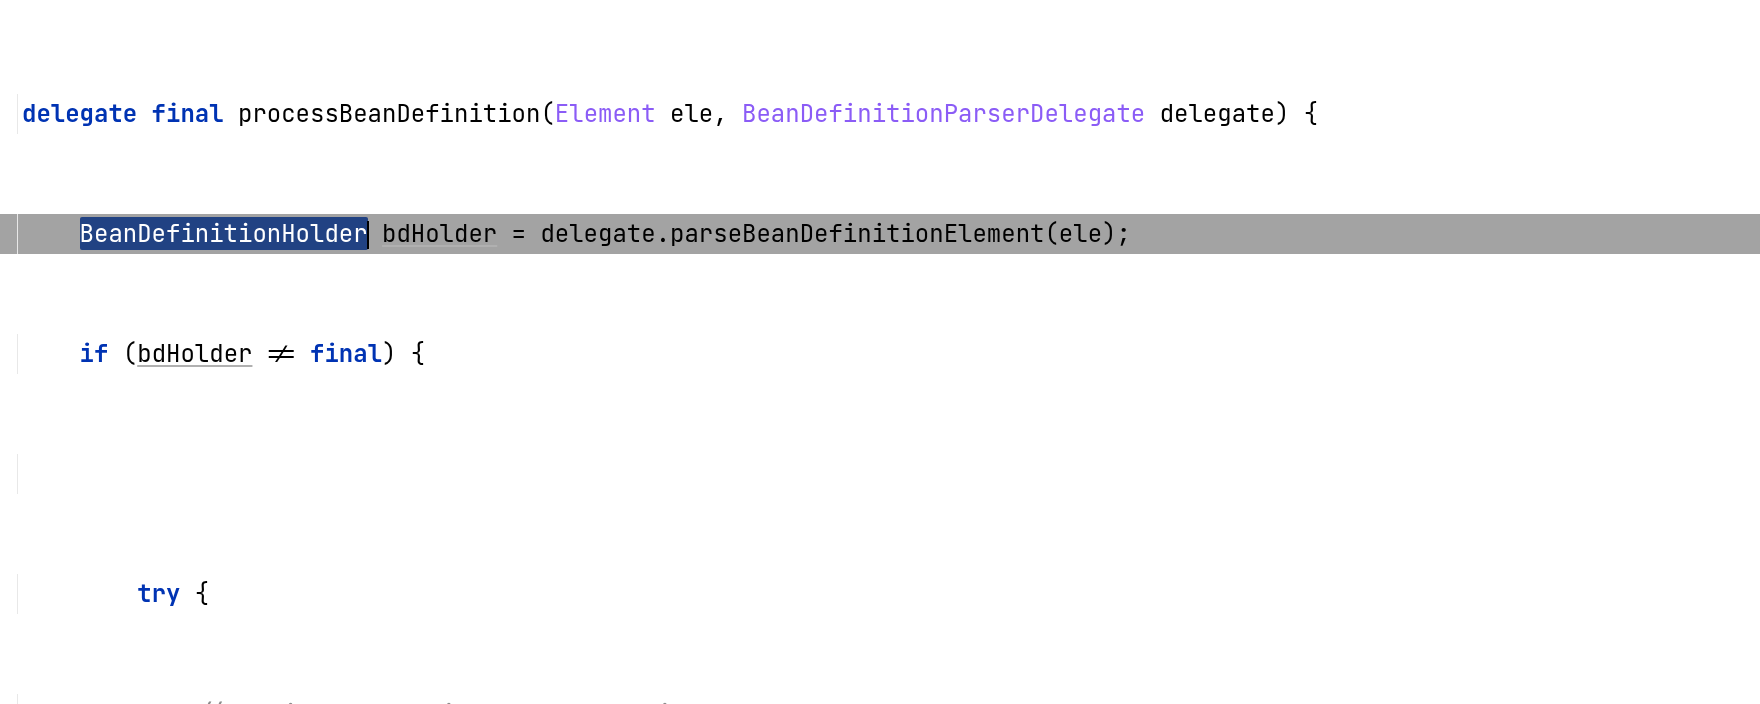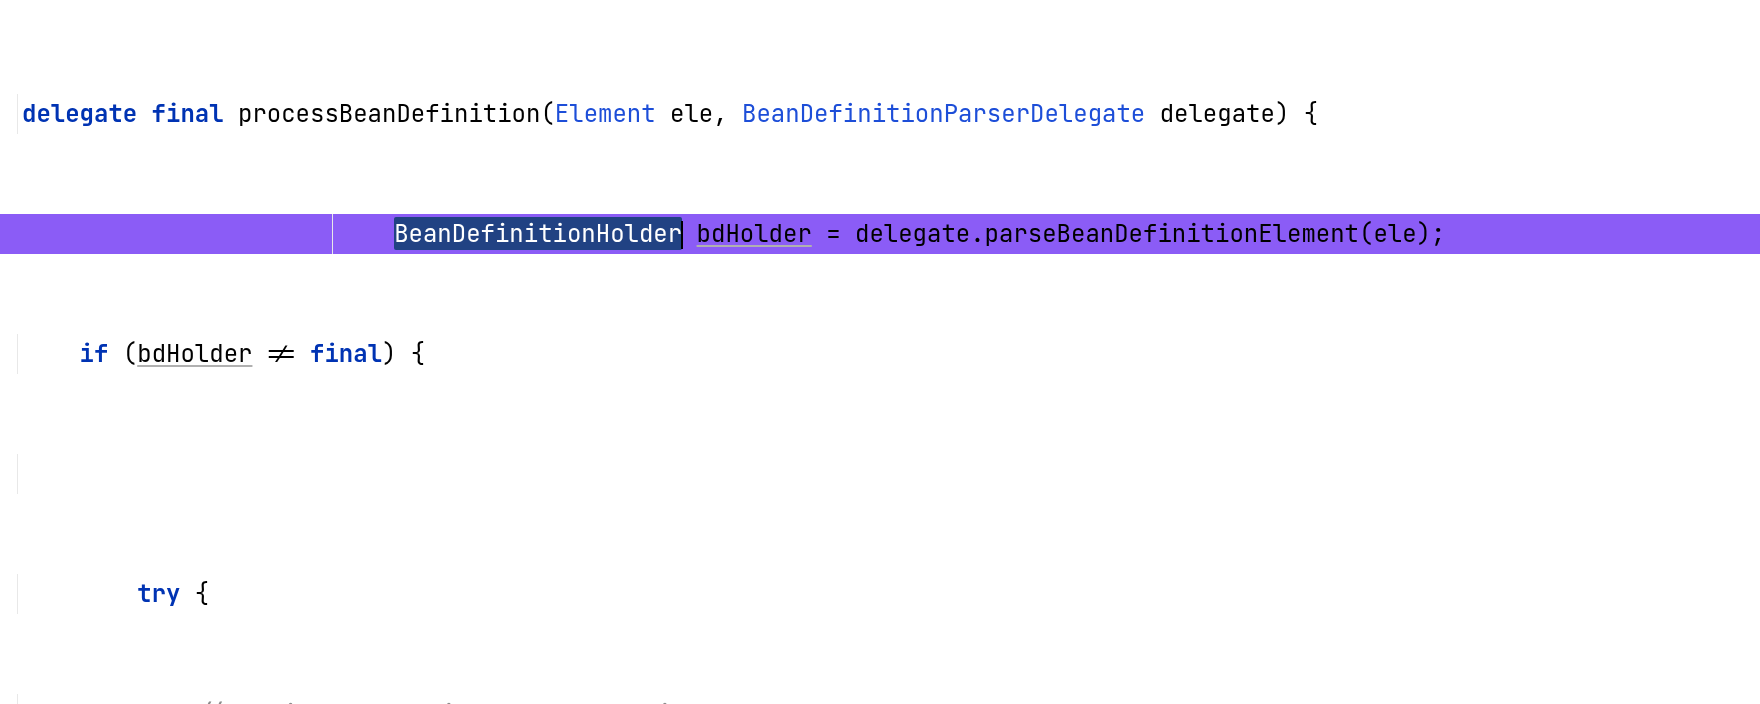--- a/index.html
+++ b/index.html
@@ -33,7 +33,7 @@
     justify-content: center;
   }
   .kw { color: #0033b3; font-weight: 600; }
-  .type { color: #1d4ed8; }
+  .type { color: #8b5cf6; }
   .method { color: #000000; text-align: center; }
   .ident { color: #000000; }
   .comment { color: #8c8c8c; font-style: italic; }

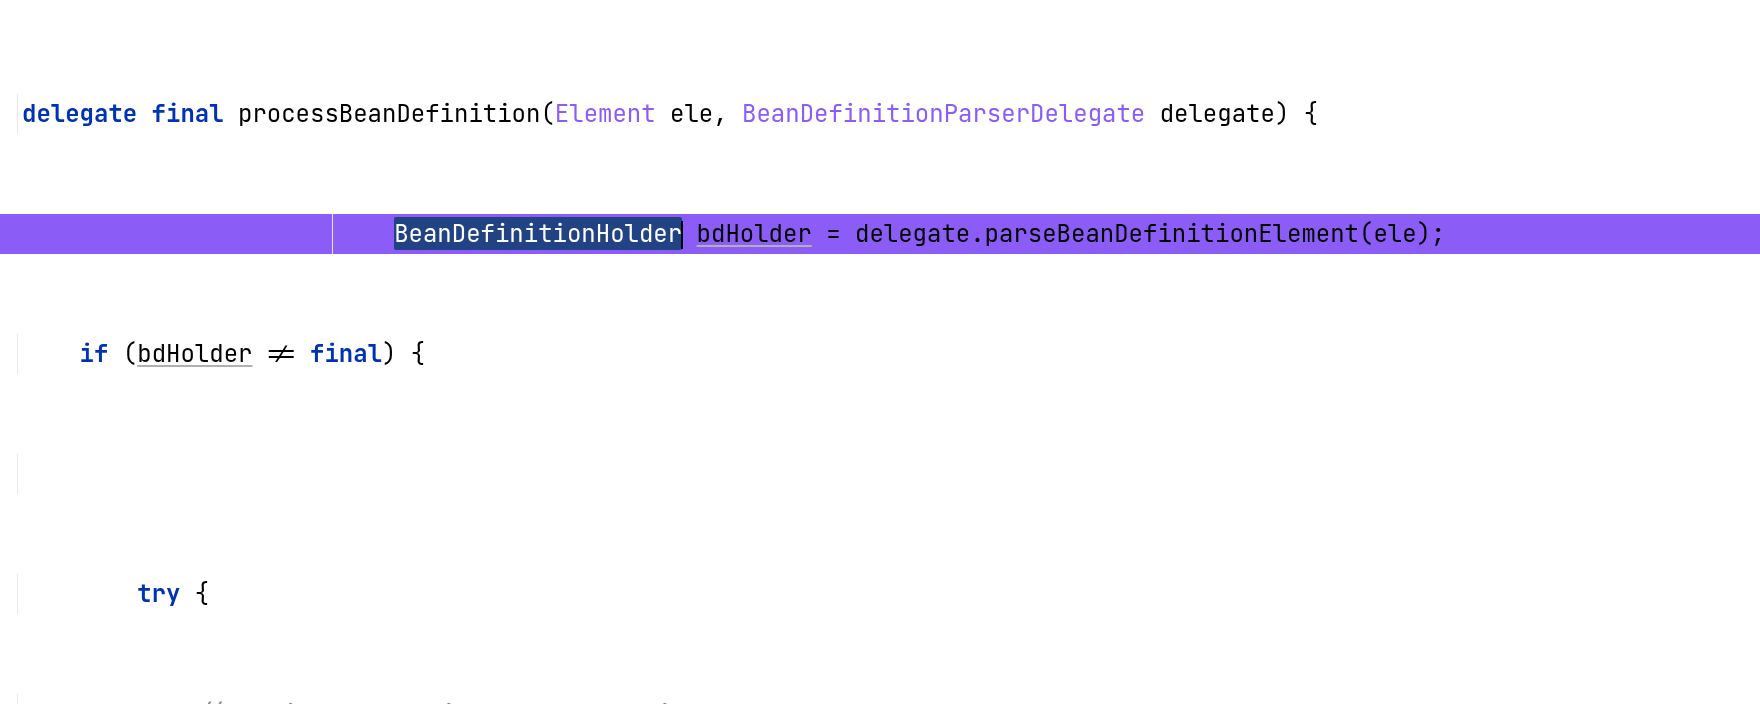--- a/index.html
+++ b/index.html
@@ -29,8 +29,7 @@
     padding-left: 4px;
   }
   .line.hl {
-    background: #8b5cf6;
-    justify-content: center;
+    background: #a3a3a3;
   }
   .kw { color: #0033b3; font-weight: 600; }
   .type { color: #8b5cf6; }

